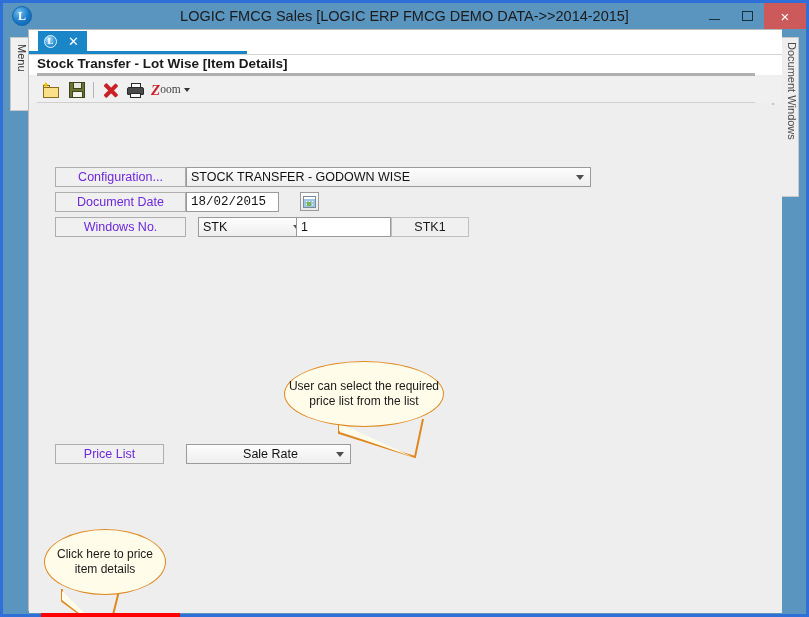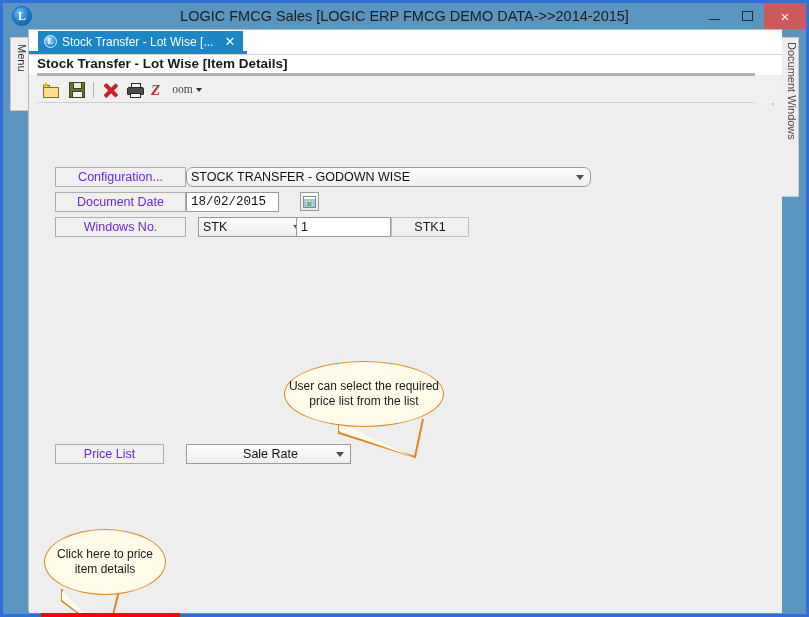--- a/index.html
+++ b/index.html
@@ -411,7 +411,6 @@
         <span id="tab-logo">
           <i>L</i>
         </span>
-        <span id="tab-label">Stock Transfer - Lot Wise [...</span>
         <span id="tab-close">✕</span>
       </div>
       <div id="tab-underline"></div>

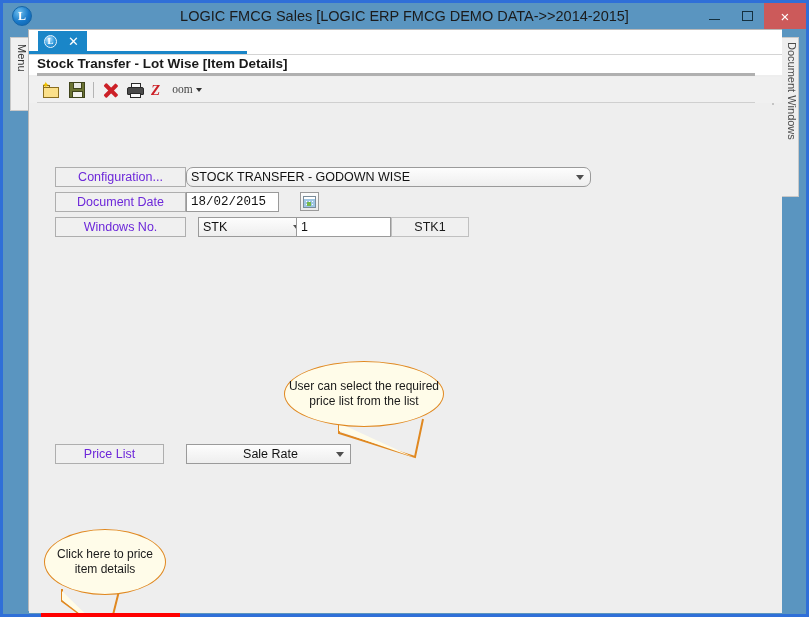--- a/index.html
+++ b/index.html
@@ -237,7 +237,7 @@
     display:flex;align-items:center;gap:1px;
   }
   .ic-zoom .ztext{
-    font-size:11.5px;color:#444;font-family:"Liberation Serif", serif;line-height:1;margin-left:12px;
+    font-size:11.5px;color:#444;font-family:"Liberation Serif", serif;line-height:1;
   }
   .ic-zoom .zbig{
     font-size:15px;font-weight:bold;color:#cc2027;

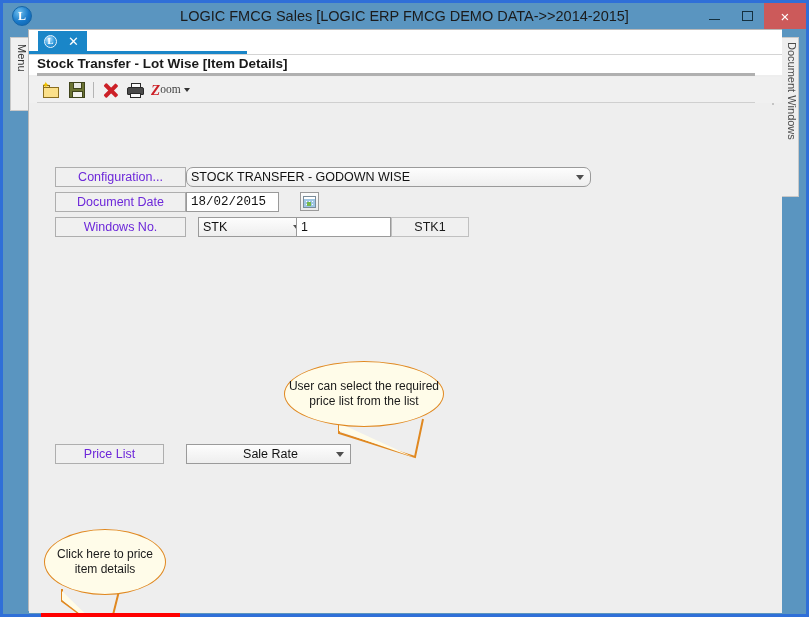--- a/index.html
+++ b/index.html
@@ -305,7 +305,7 @@
   
   #row-configuration{position:absolute;left:26px;top:62px;}
   #lbl-configuration{position:absolute;left:0;top:0;width:131px;}
-  #combo-configuration{position:absolute;left:131px;top:0;width:405px;border-radius:7px;}
+  #combo-configuration{position:absolute;left:131px;top:0;width:405px;}
   #row-docdate{position:absolute;left:26px;top:87px;}
   #lbl-docdate{position:absolute;left:0;top:0;width:131px;}
   #input-docdate{position:absolute;left:131px;top:0;width:93px;font-family:Liberation Mono, monospace;}

